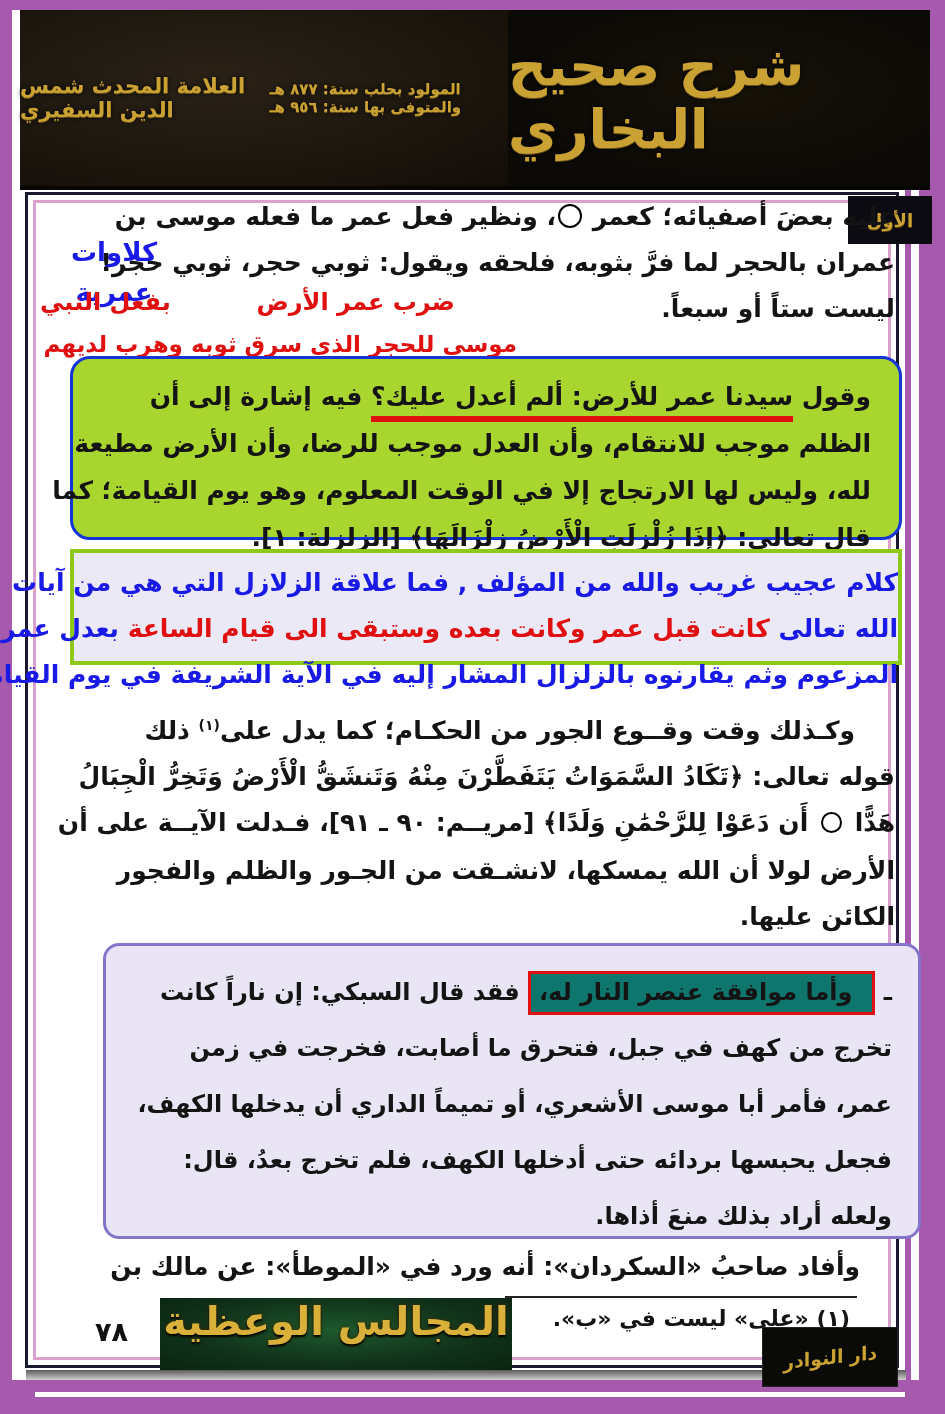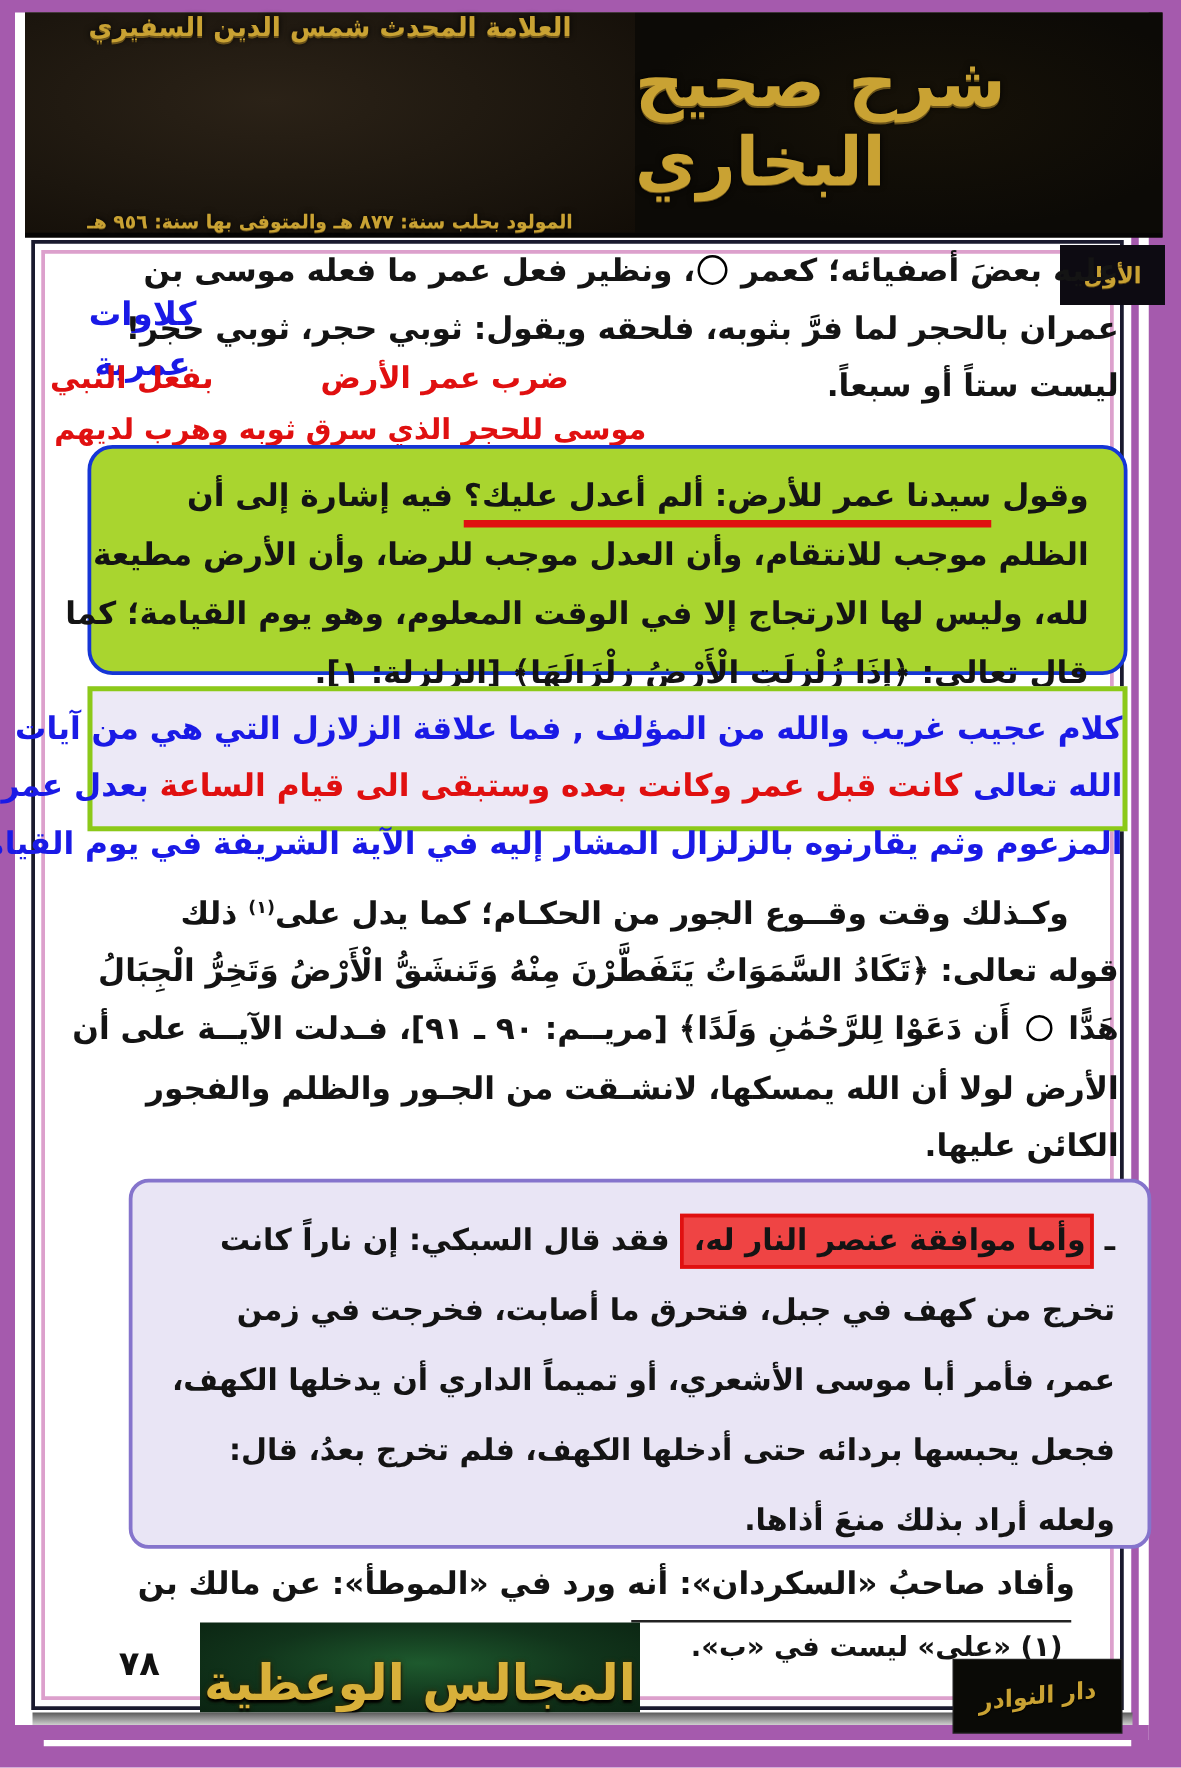--- a/index.html
+++ b/index.html
@@ -20,7 +20,7 @@
           border-bottom:4px solid #060504;display:flex;}
   .header-author{width:488px;height:100%;
       background:radial-gradient(ellipse at 40% 40%, #2b2217 0%, #1c160e 60%, #120d07 100%);
-      display:flex;flex-direction:column;justify-content:space-between;align-items:center;gap:12px;}
+      display:flex;justify-content:flex-end;align-items:center;gap:12px;}
   .header-title{width:422px;height:100%;
       background:radial-gradient(ellipse at 55% 45%, #171208 0%, #0c0a06 70%);
       display:flex;align-items:center;justify-content:center;}

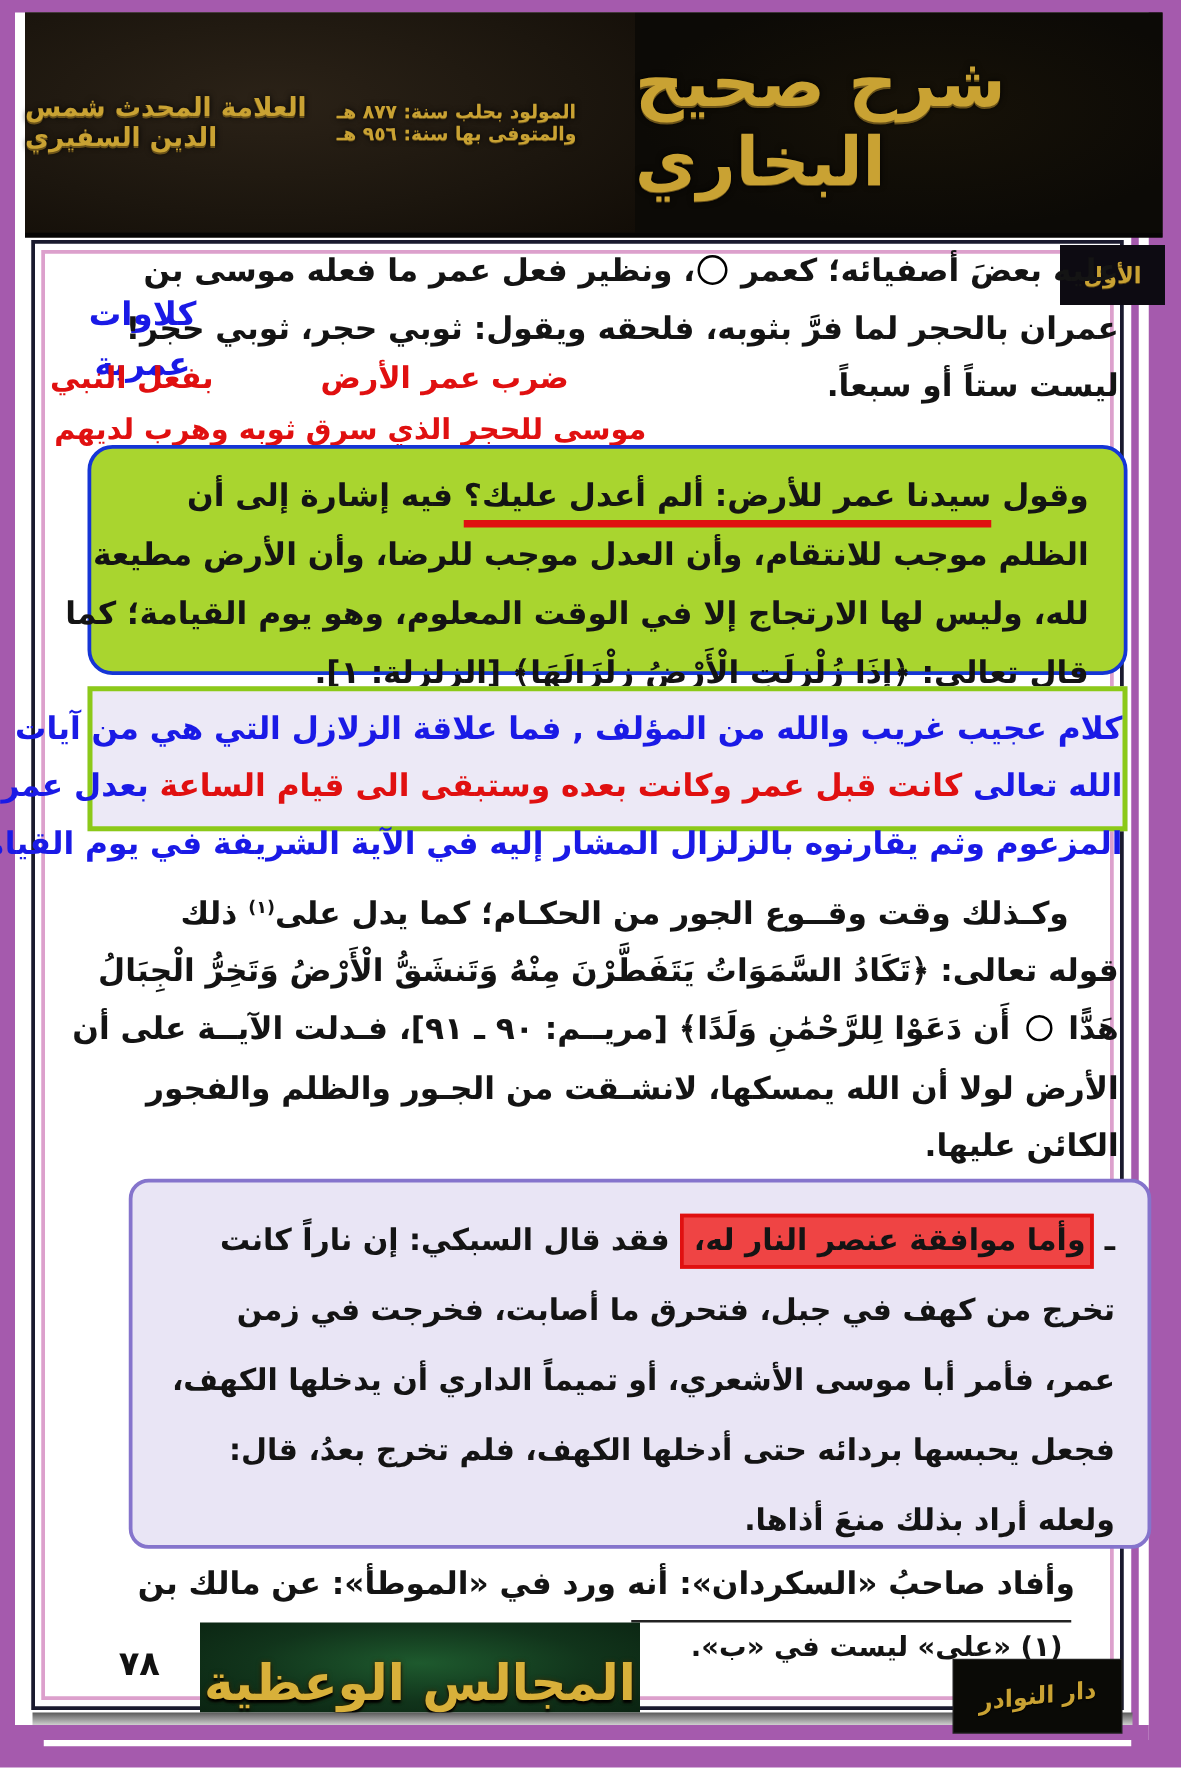--- a/index.html
+++ b/index.html
@@ -61,7 +61,7 @@
               padding:18px 26px 0 20px;}
   .purple-box .pl{font-weight:700;font-size:24px;color:#141414;line-height:56px;
                   text-align:right;white-space:nowrap;}
-  .hl-yellow{background:#ef4444;border:3px solid #E01010;padding:4px 4px 6px 8px;}
+  .hl-yellow{background:#0f766e;border:3px solid #E01010;padding:4px 20px 6px 8px;}
   
   .foot-rule{position:absolute;left:505px;top:1296px;width:352px;height:2px;background:#222;}
   .footnote{position:absolute;right:95px;top:1306px;direction:rtl;font-weight:700;font-size:22px;

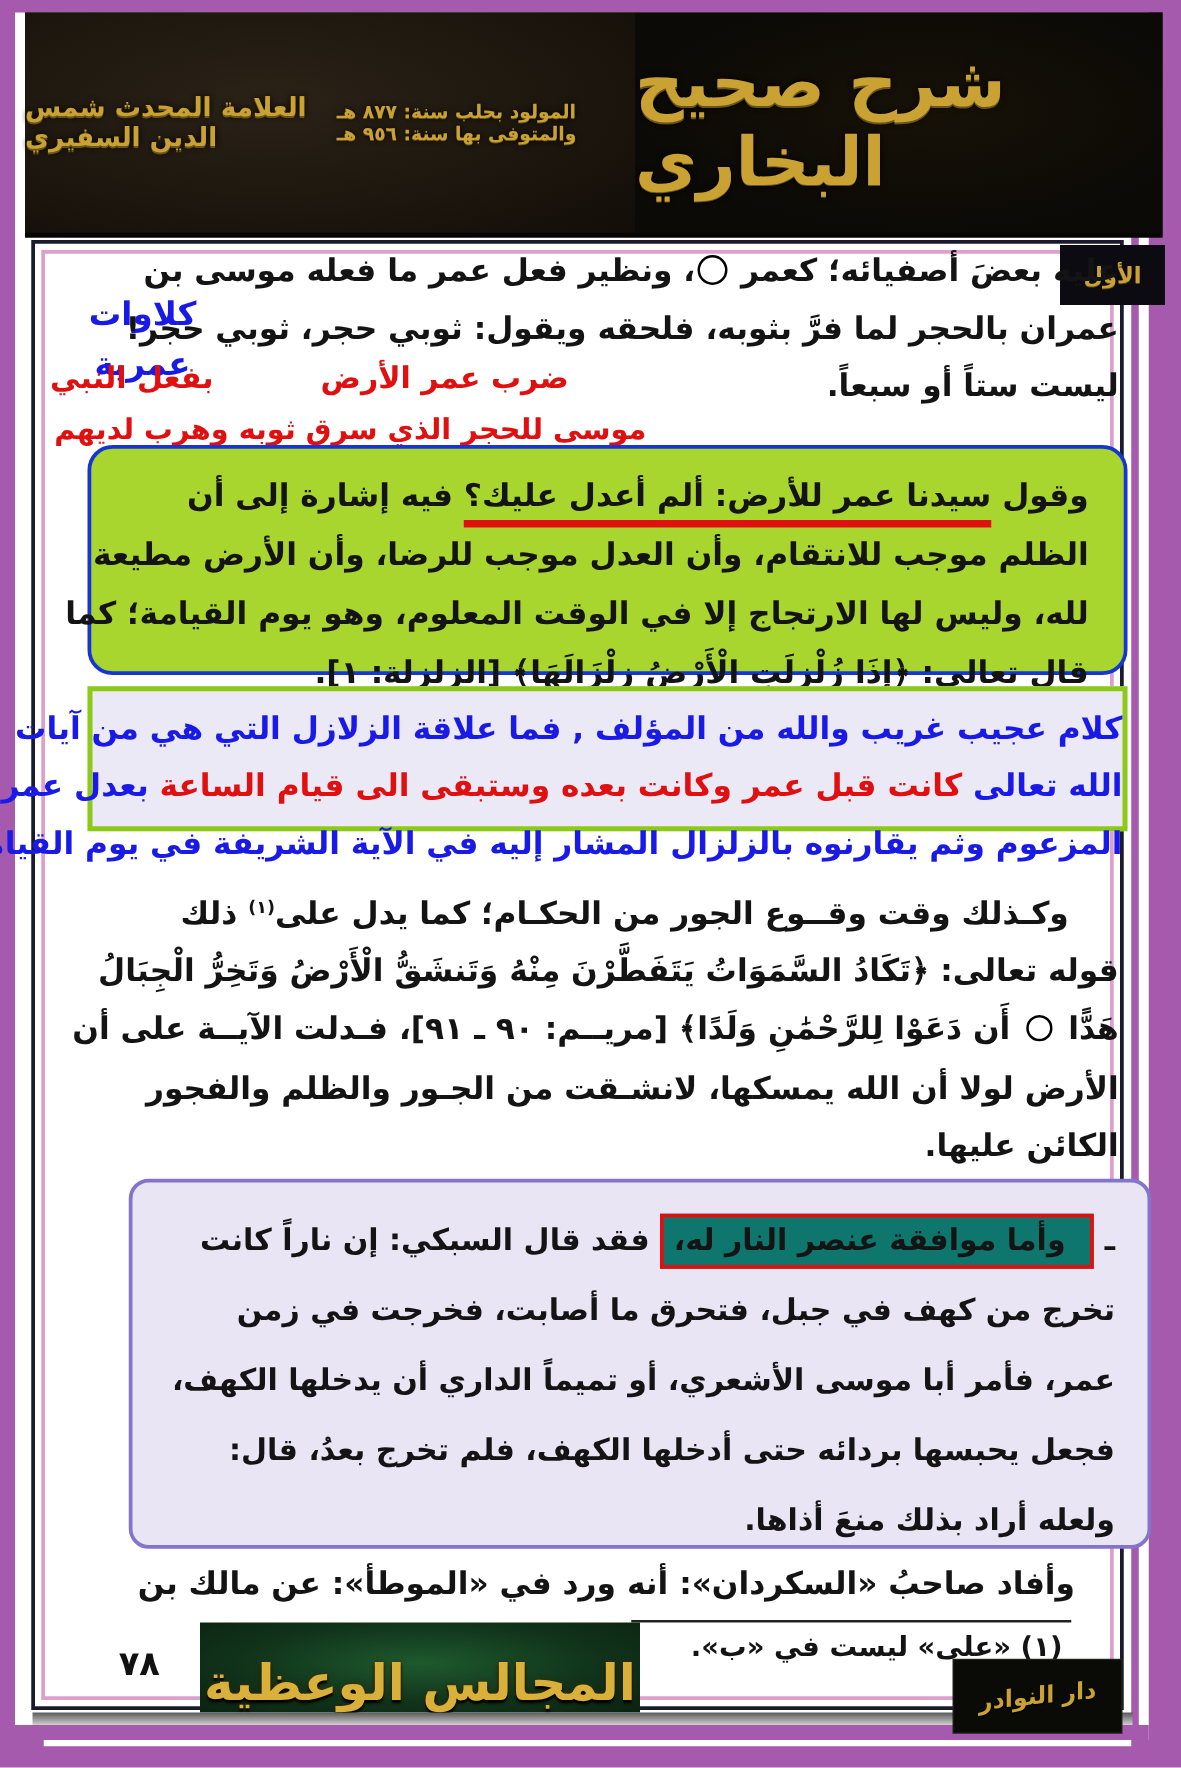--- a/index.html
+++ b/index.html
@@ -69,7 +69,7 @@
   .page-num{position:absolute;left:95px;top:1316px;font-weight:700;font-size:27px;color:#111;}
   .majalis{position:absolute;left:160px;top:1298px;width:352px;height:72px;
            background:radial-gradient(ellipse at 50% 45%, #1E5A2E 0%, #11341B 55%, #0A2311 100%);
-           display:flex;align-items:flex-end;justify-content:center;}
+           display:flex;align-items:flex-start;justify-content:center;}
   .majalis span{color:#D8B03A;font-weight:700;font-size:40px;
                 text-shadow:0 2px 2px #000,0 0 4px #3c2b00;}
   .nawadir{position:absolute;left:763px;top:1328px;width:134px;height:58px;background:#0A0A06;

